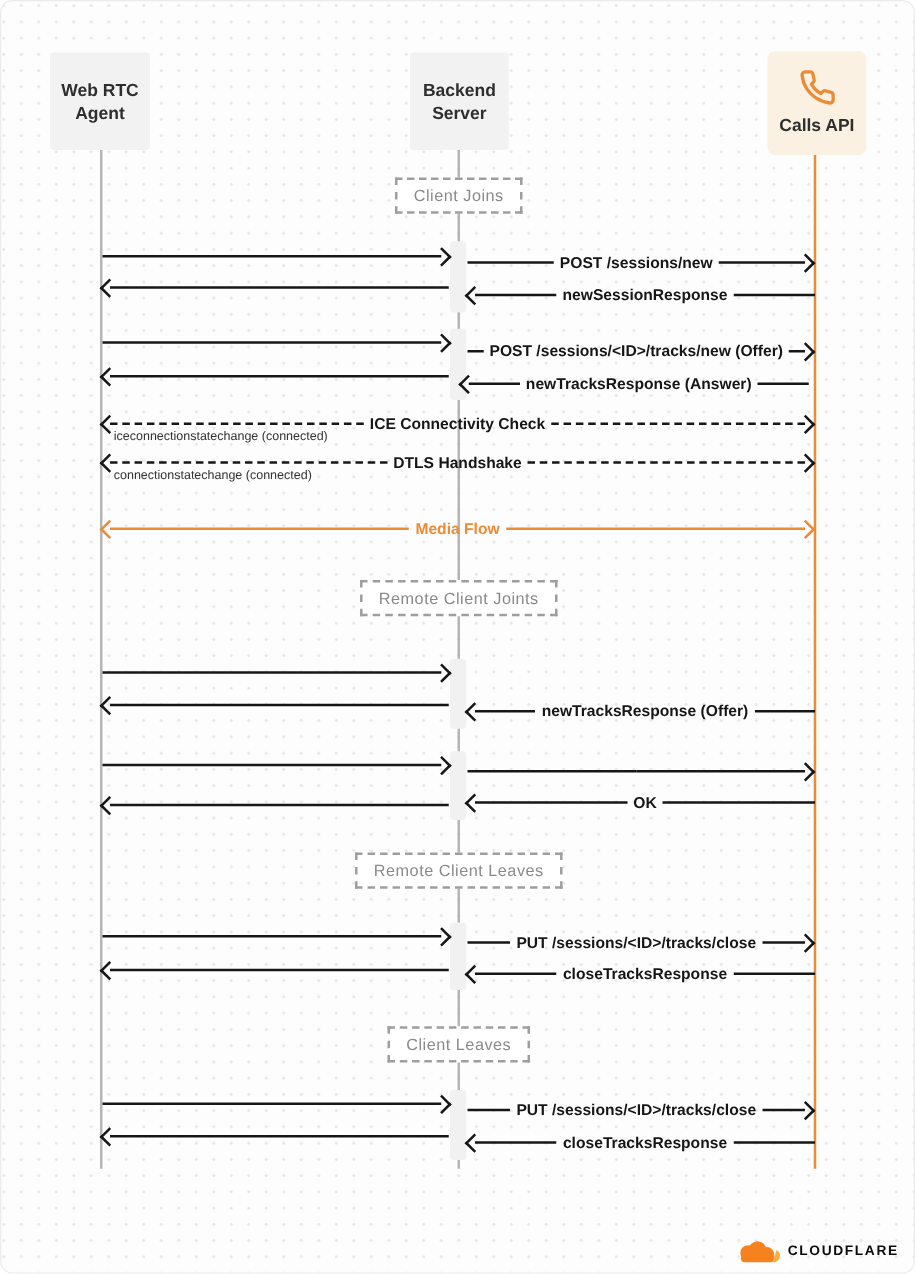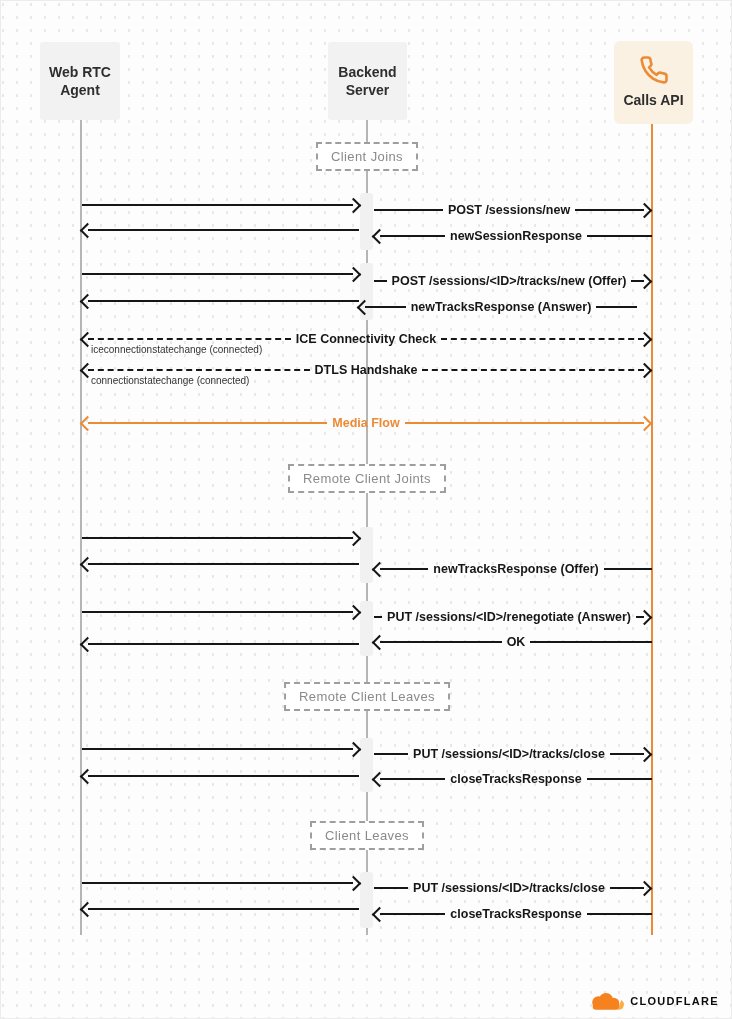--- a/index.html
+++ b/index.html
@@ -8,7 +8,7 @@
     background-color:#fdfdfd;
     background-image:radial-gradient(circle,#e7e7e7 1.1px,transparent 1.4px);
     background-size:14px 13px;background-position:9px 10px;
-    border:1px solid #ececec;border-radius:0;overflow:hidden;
+    border:1px solid #ececec;border-radius:10px;overflow:hidden;
     font-family:"Liberation Sans",sans-serif;
   }
   .life{position:absolute;top:119px;height:815px;width:2px;background:#b5b5b5;z-index:1;}

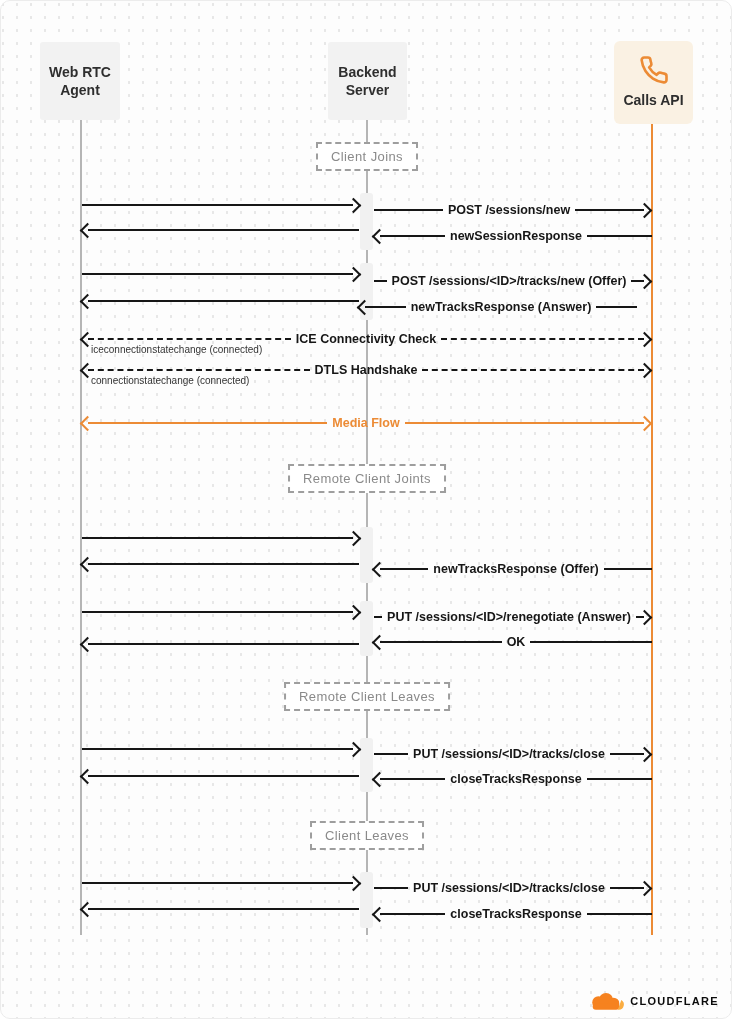--- a/index.html
+++ b/index.html
@@ -108,7 +108,7 @@
       <div class="hl"></div>
       <div class="ln"></div>
     </div>
-  <div class="msg" style="left:358px;top:296px;width:278px">
+  <div class="msg" style="left:368px;top:296px;width:278px">
       <div class="hl"></div>
       <div class="ln"></div>
       <span class="lbl">newTracksResponse (Answer)</span>

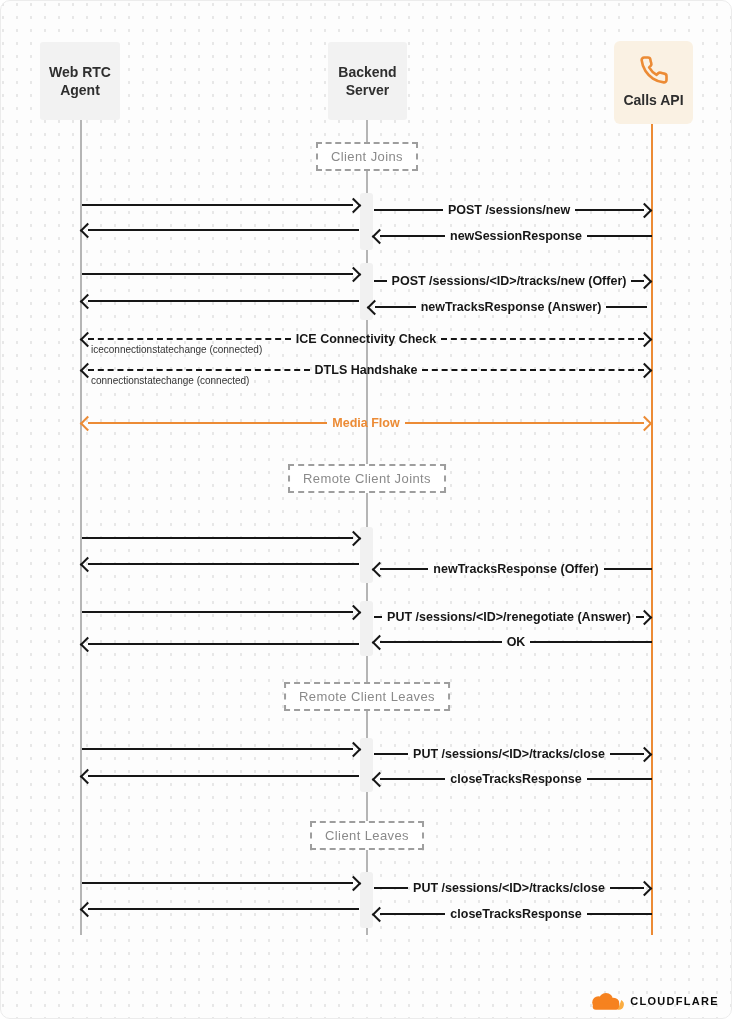--- a/index.html
+++ b/index.html
@@ -161,7 +161,6 @@
     </div>
   <div class="msg" style="left:373px;top:606px;width:276px">
       <div class="ln"></div>
-      <span class="lbl">PUT /sessions/&lt;ID&gt;/renegotiate (Answer)</span>
       <div class="ln"></div>
       <div class="hr"></div>
     </div>

